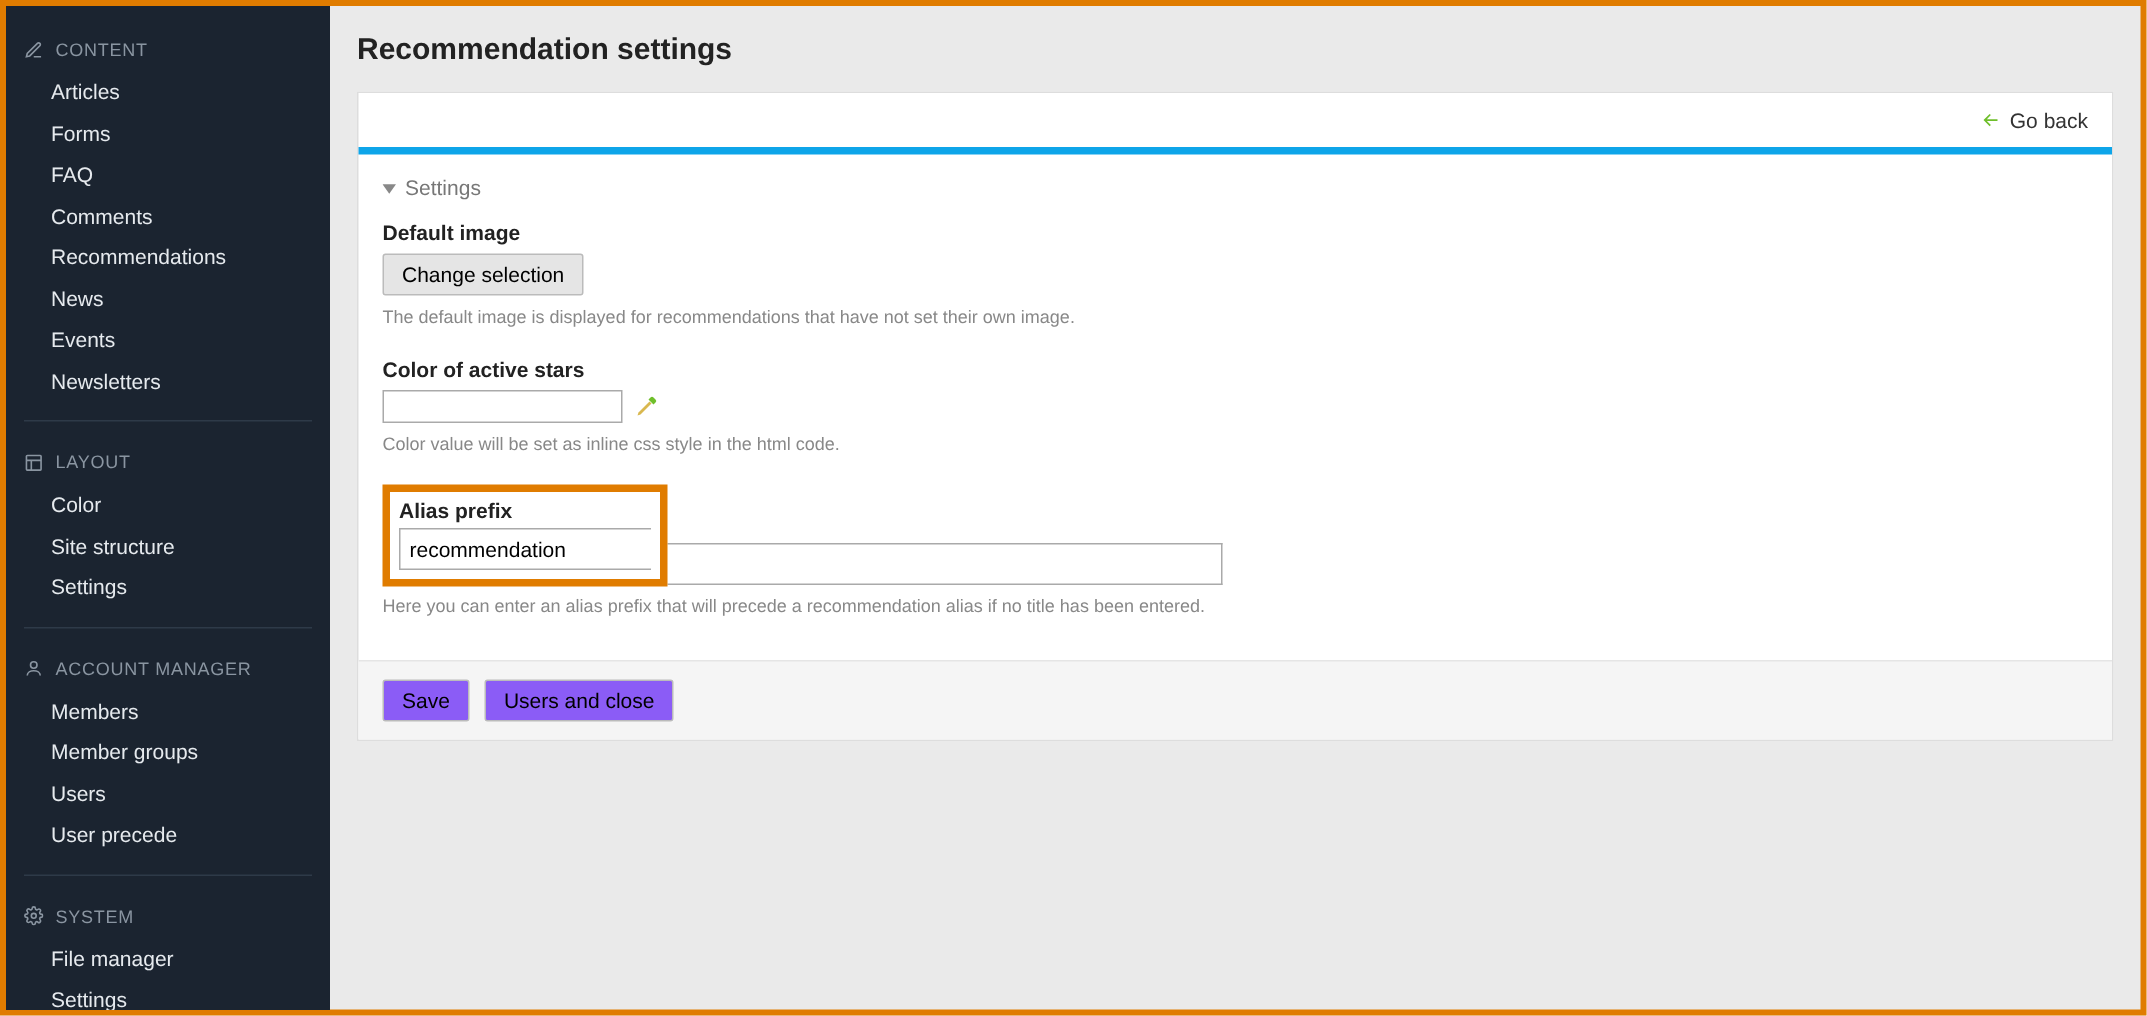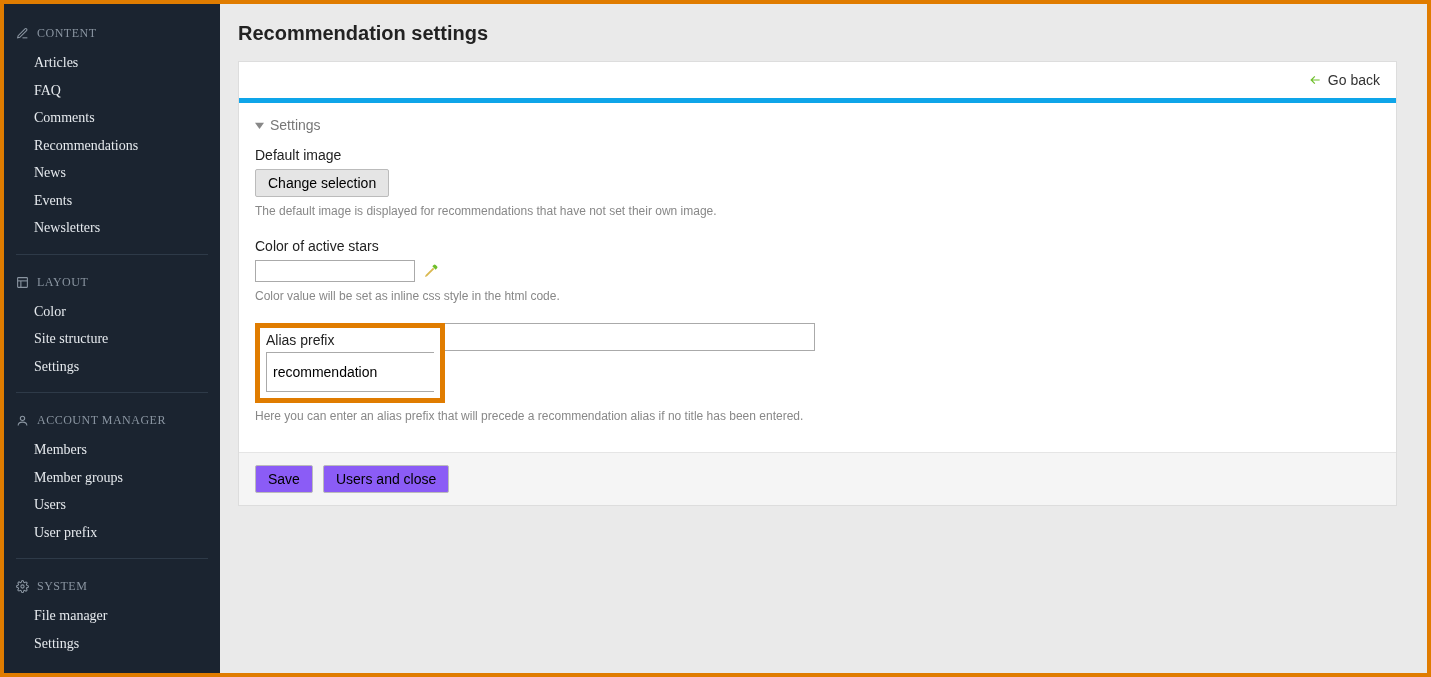--- a/index.html
+++ b/index.html
@@ -23,7 +23,6 @@
     padding-top: 10px;
     overflow-y: auto;
     flex-shrink: 0;
-    font-family: Liberation Serif, serif;
   }
   .side-section { padding: 8px 0 4px; }
   .side-hr { border: none; border-top: 1px solid #2e3a48; margin: 8px 12px; }

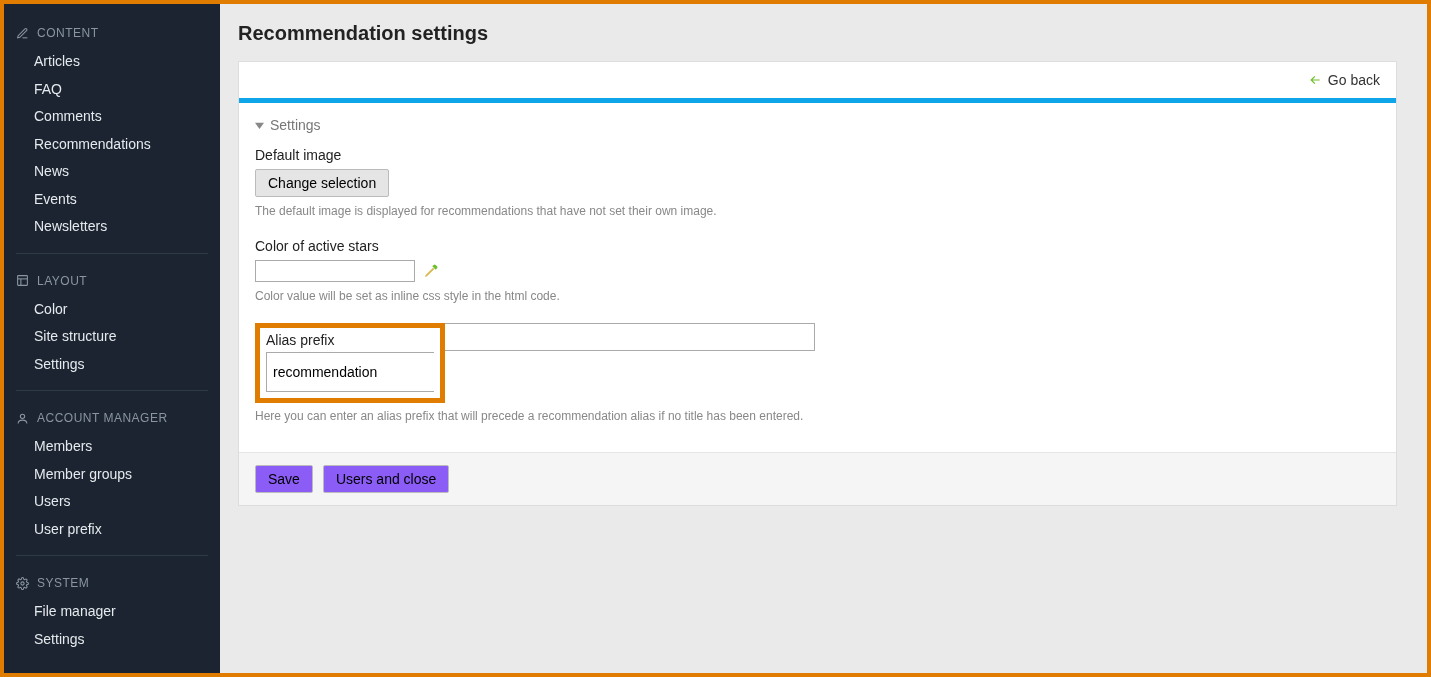--- a/index.html
+++ b/index.html
@@ -48,7 +48,7 @@
   
   .main {
     flex: 1;
-    padding: 18px 30px 20px 18px;
+    padding: 18px 18px 20px 18px;
     overflow-y: auto;
   }
   h1.page-title {

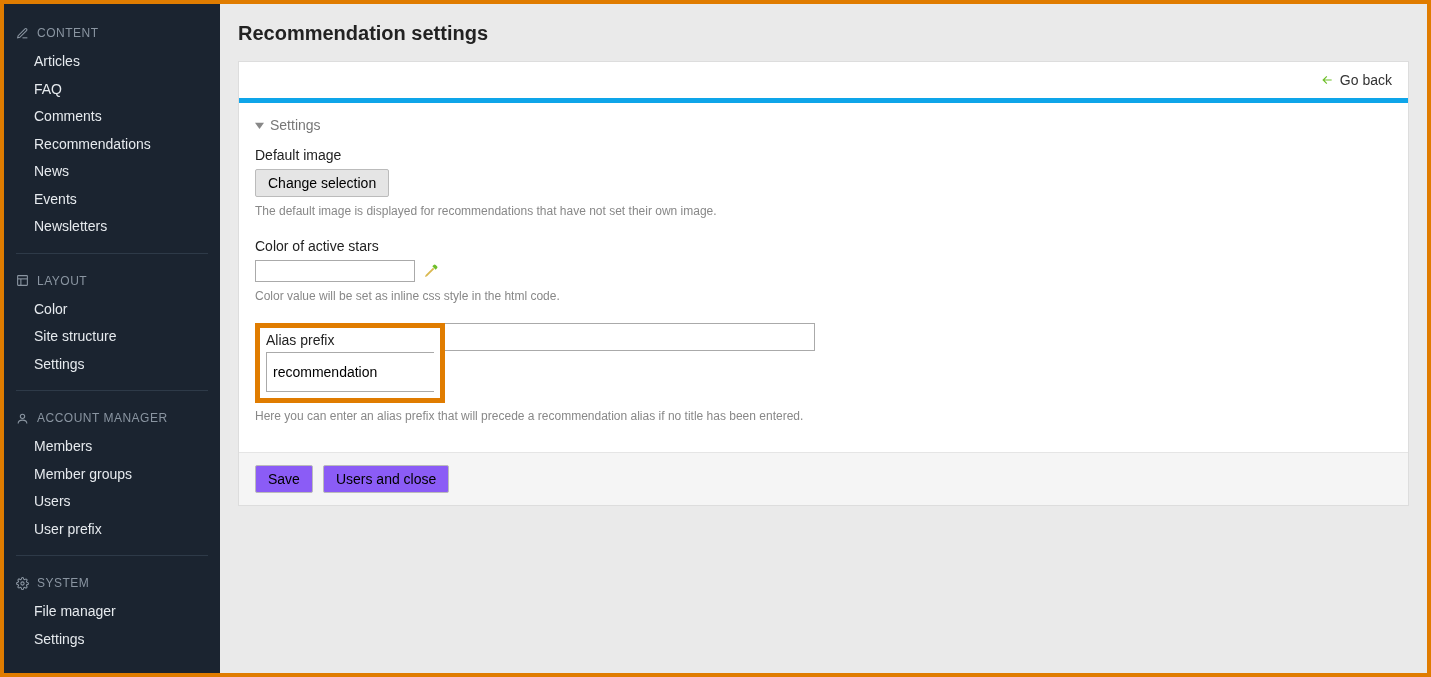--- a/index.html
+++ b/index.html
@@ -170,6 +170,7 @@
       <span>CONTENT</span>
     </div>
     <a class="side-item">Articles</a>
+    <a class="side-item">Forms</a>
     <a class="side-item">FAQ</a>
     <a class="side-item">Comments</a>
     <a class="side-item">Recommendations</a>

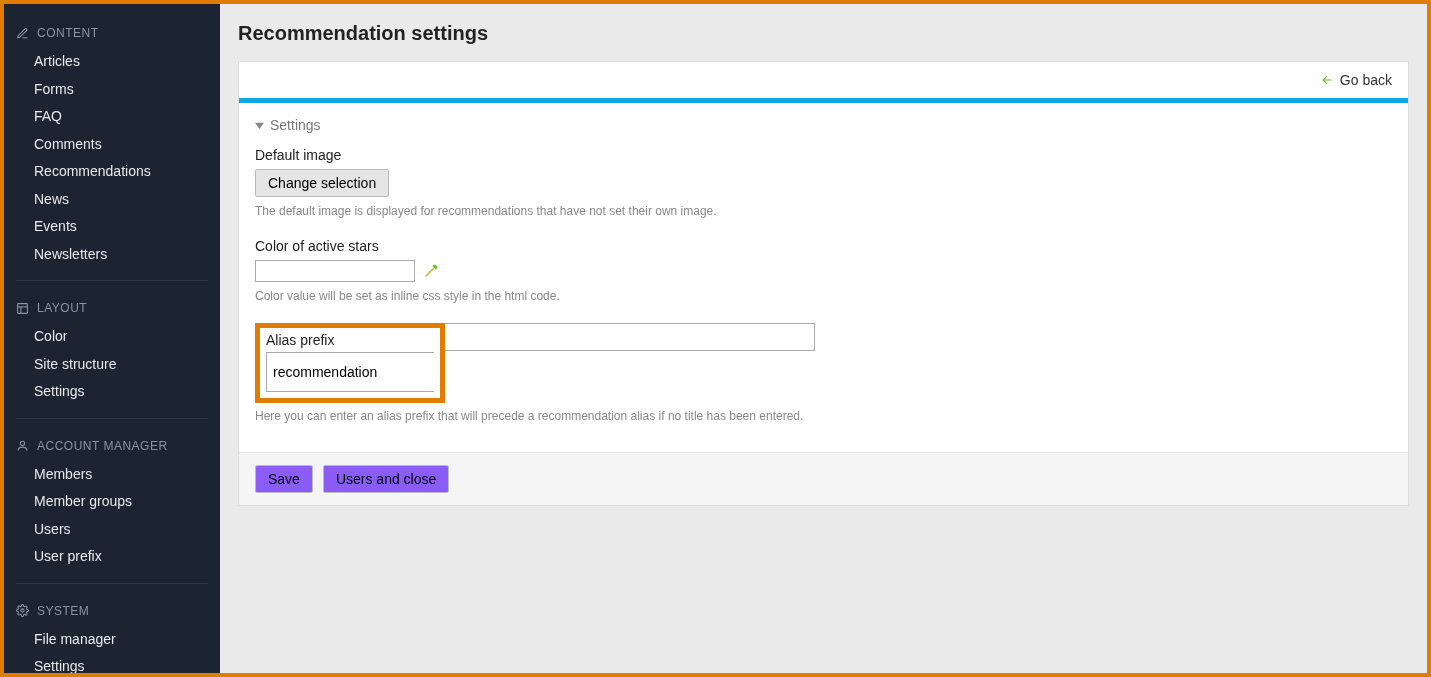--- a/index.html
+++ b/index.html
@@ -90,7 +90,7 @@
   .legend svg { width: 9px; height: 9px; }
   .field { margin-bottom: 18px; }
   .field-label {
-    font-weight: 400;
+    font-weight: 700;
     font-size: 14px;
     color: #222;
     margin-bottom: 6px;

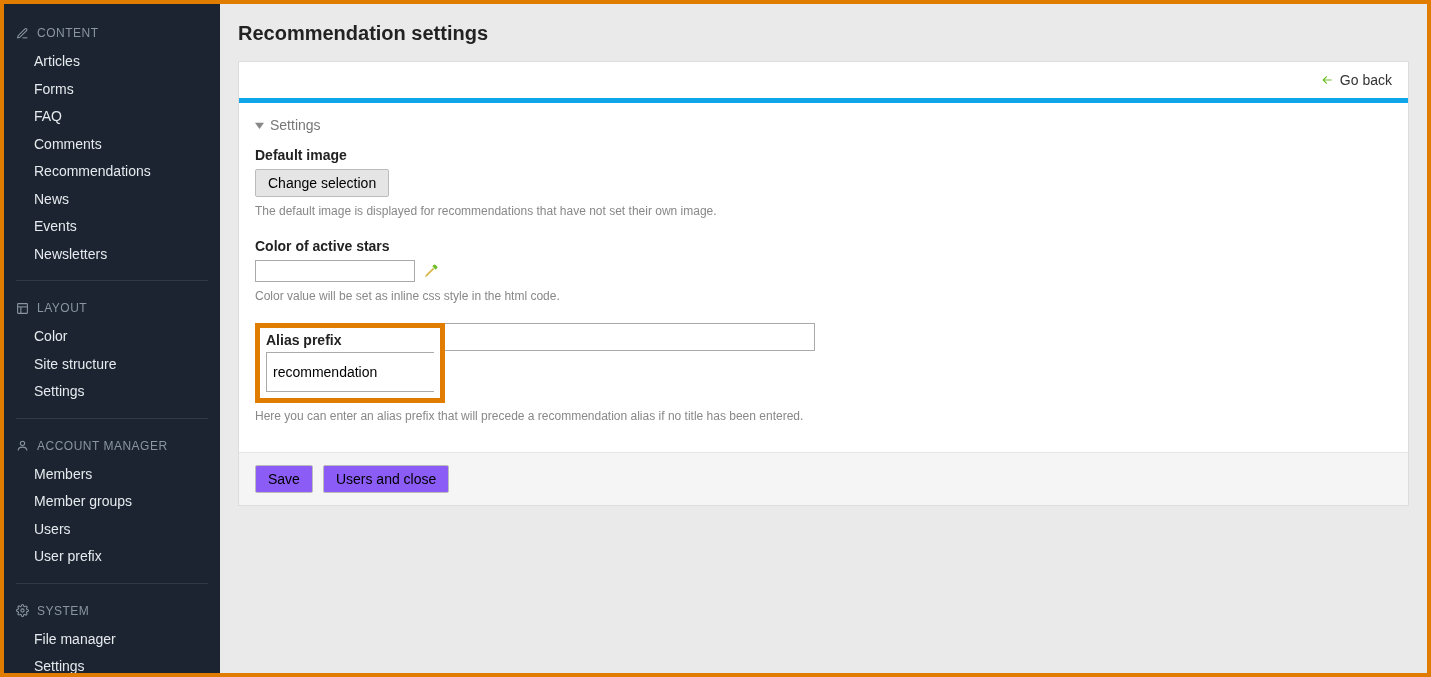--- a/index.html
+++ b/index.html
@@ -145,7 +145,7 @@
     border-left: none;
     background: #fff;
   }
-  .alias-flex { display: flex; width: 560px; }
+  .alias-flex { display: flex; align-items: flex-end; width: 560px; }
   .alias-flex .highlight-box { flex-shrink: 0; }
   .footer {
     padding: 12px 16px;

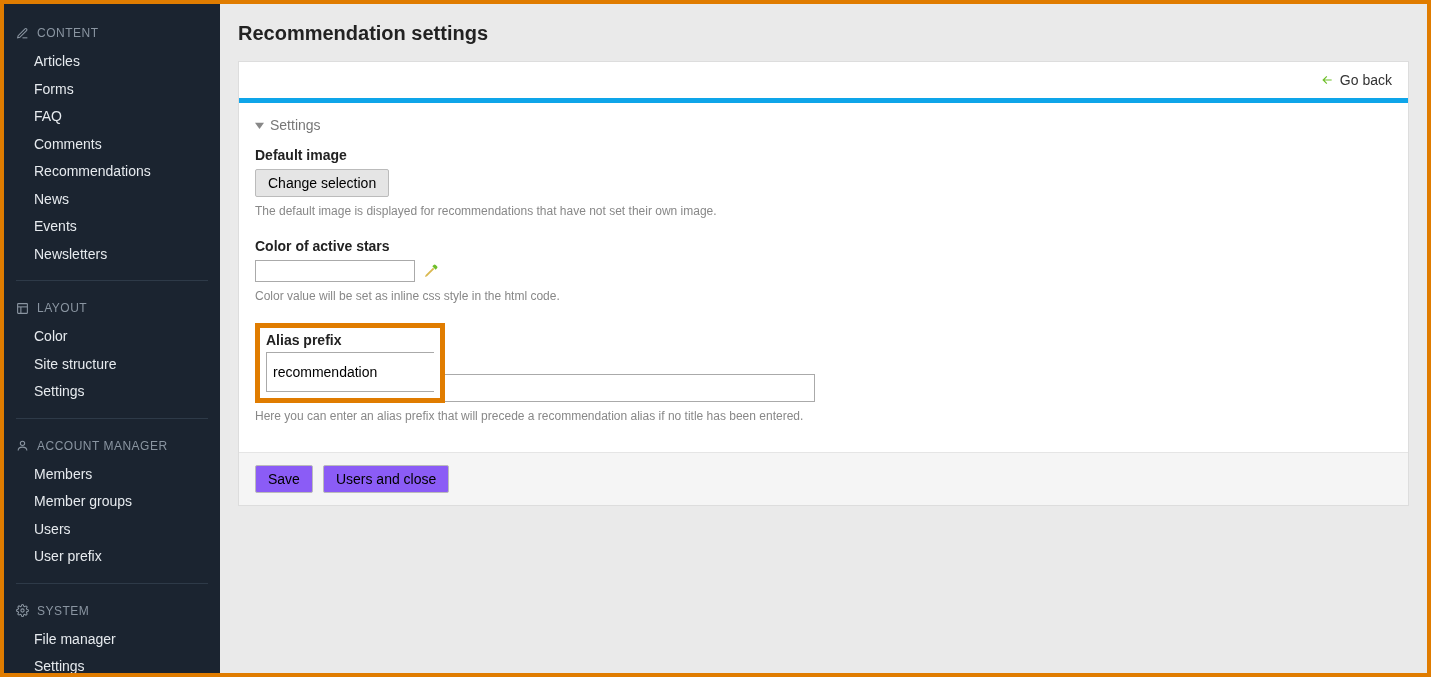--- a/index.html
+++ b/index.html
@@ -121,7 +121,7 @@
   .picker-icon { width: 16px; height: 16px; }
   input.alias-input {
     width: 100%;
-    height: 40px;
+    height: 28px;
     border: 1px solid #aaa;
     padding: 3px 6px;
     font-size: 14px;

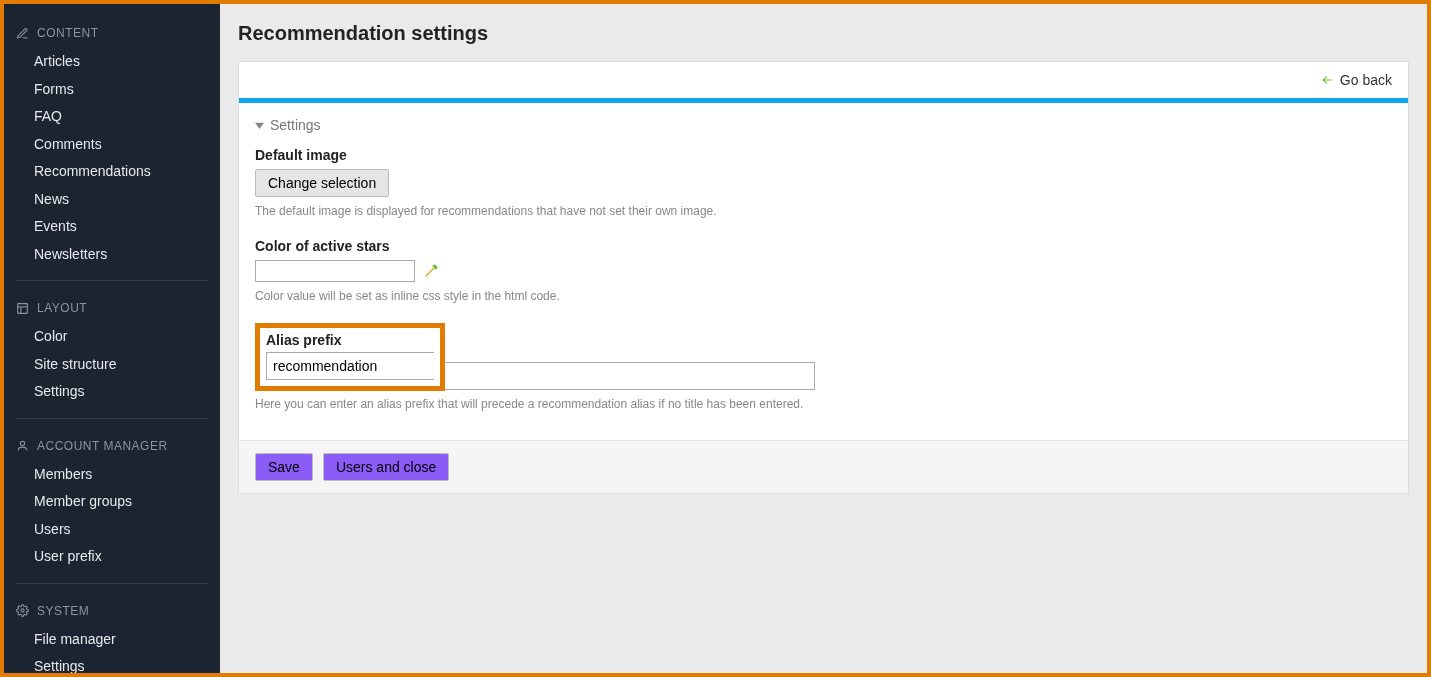--- a/index.html
+++ b/index.html
@@ -206,7 +206,7 @@
     <a class="side-item">Members</a>
     <a class="side-item">Member groups</a>
     <a class="side-item">Users</a>
-    <a class="side-item">User prefix</a>
+    <a class="side-item">User precede</a>
   </div>
   <hr class="side-hr">
 

